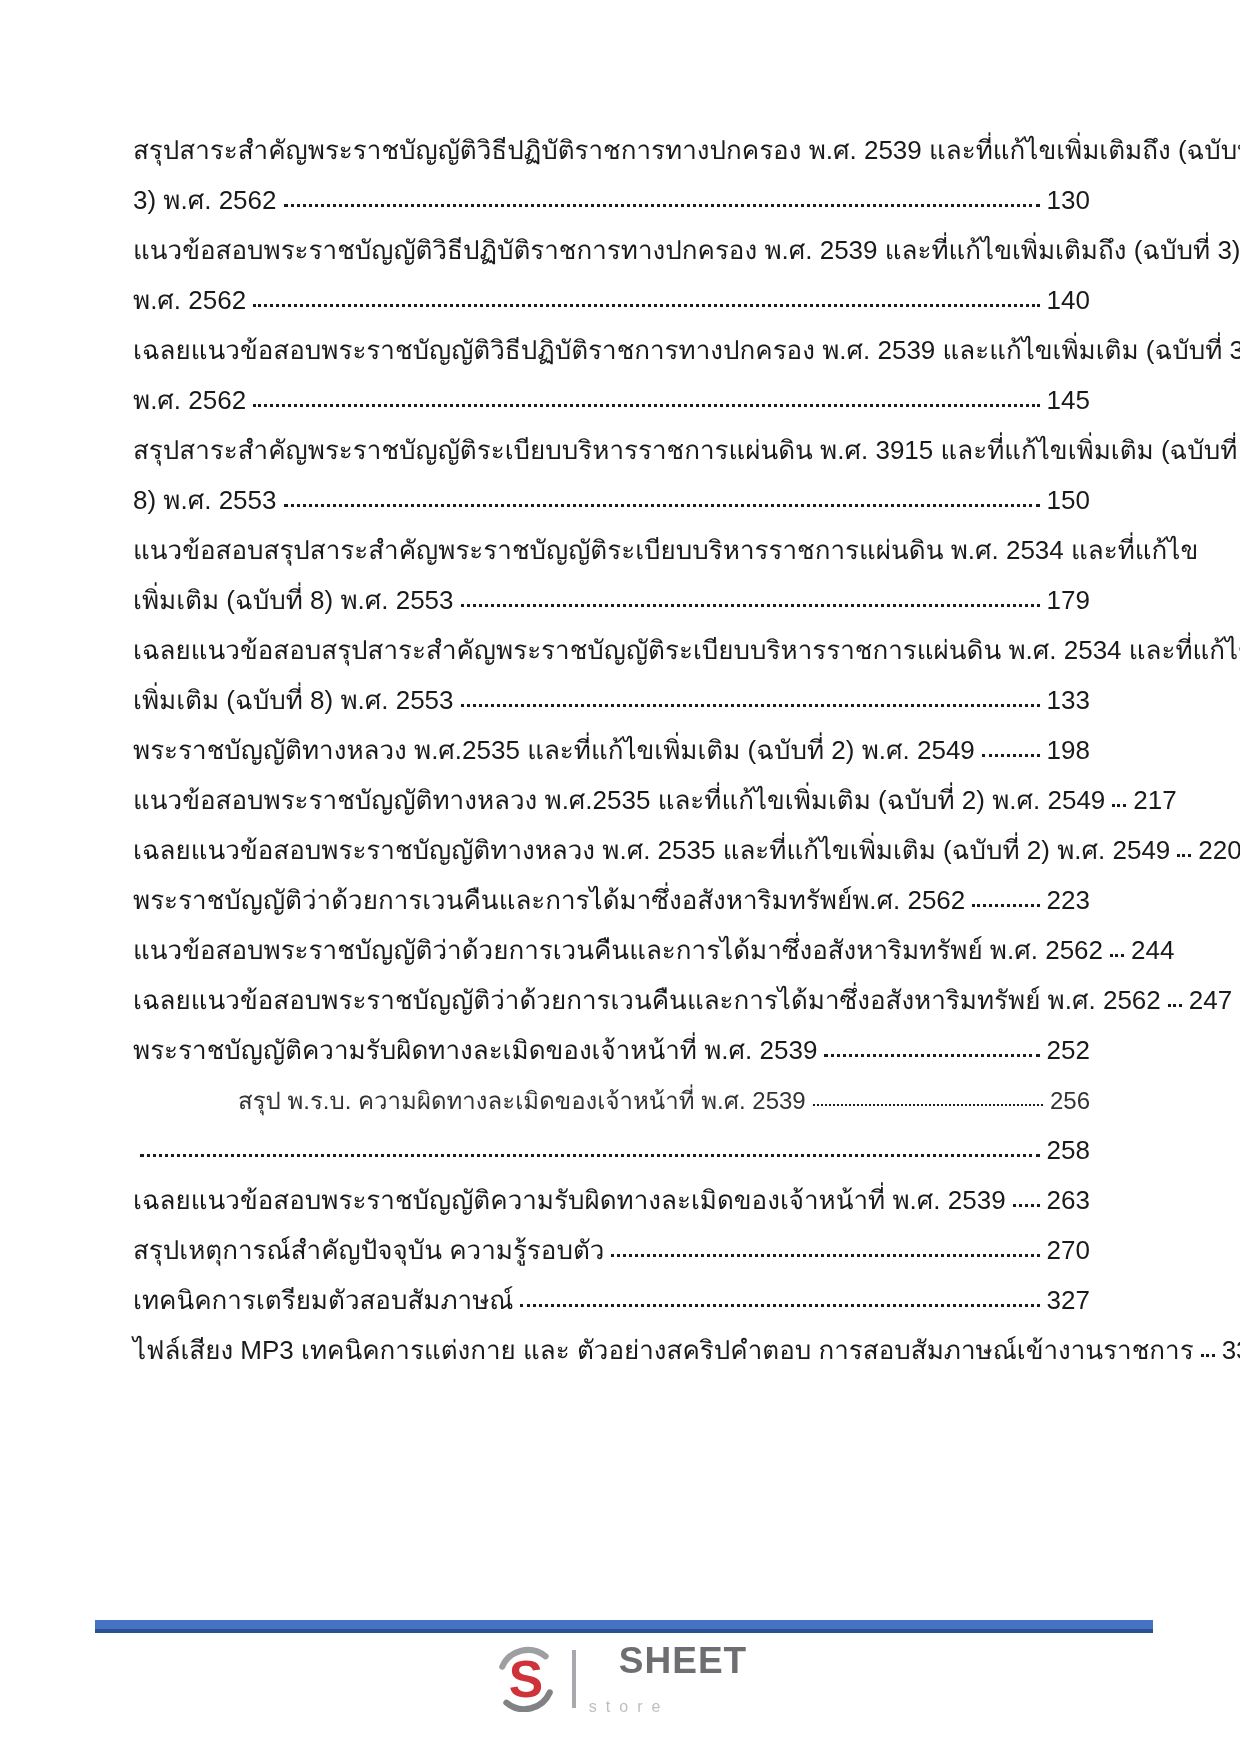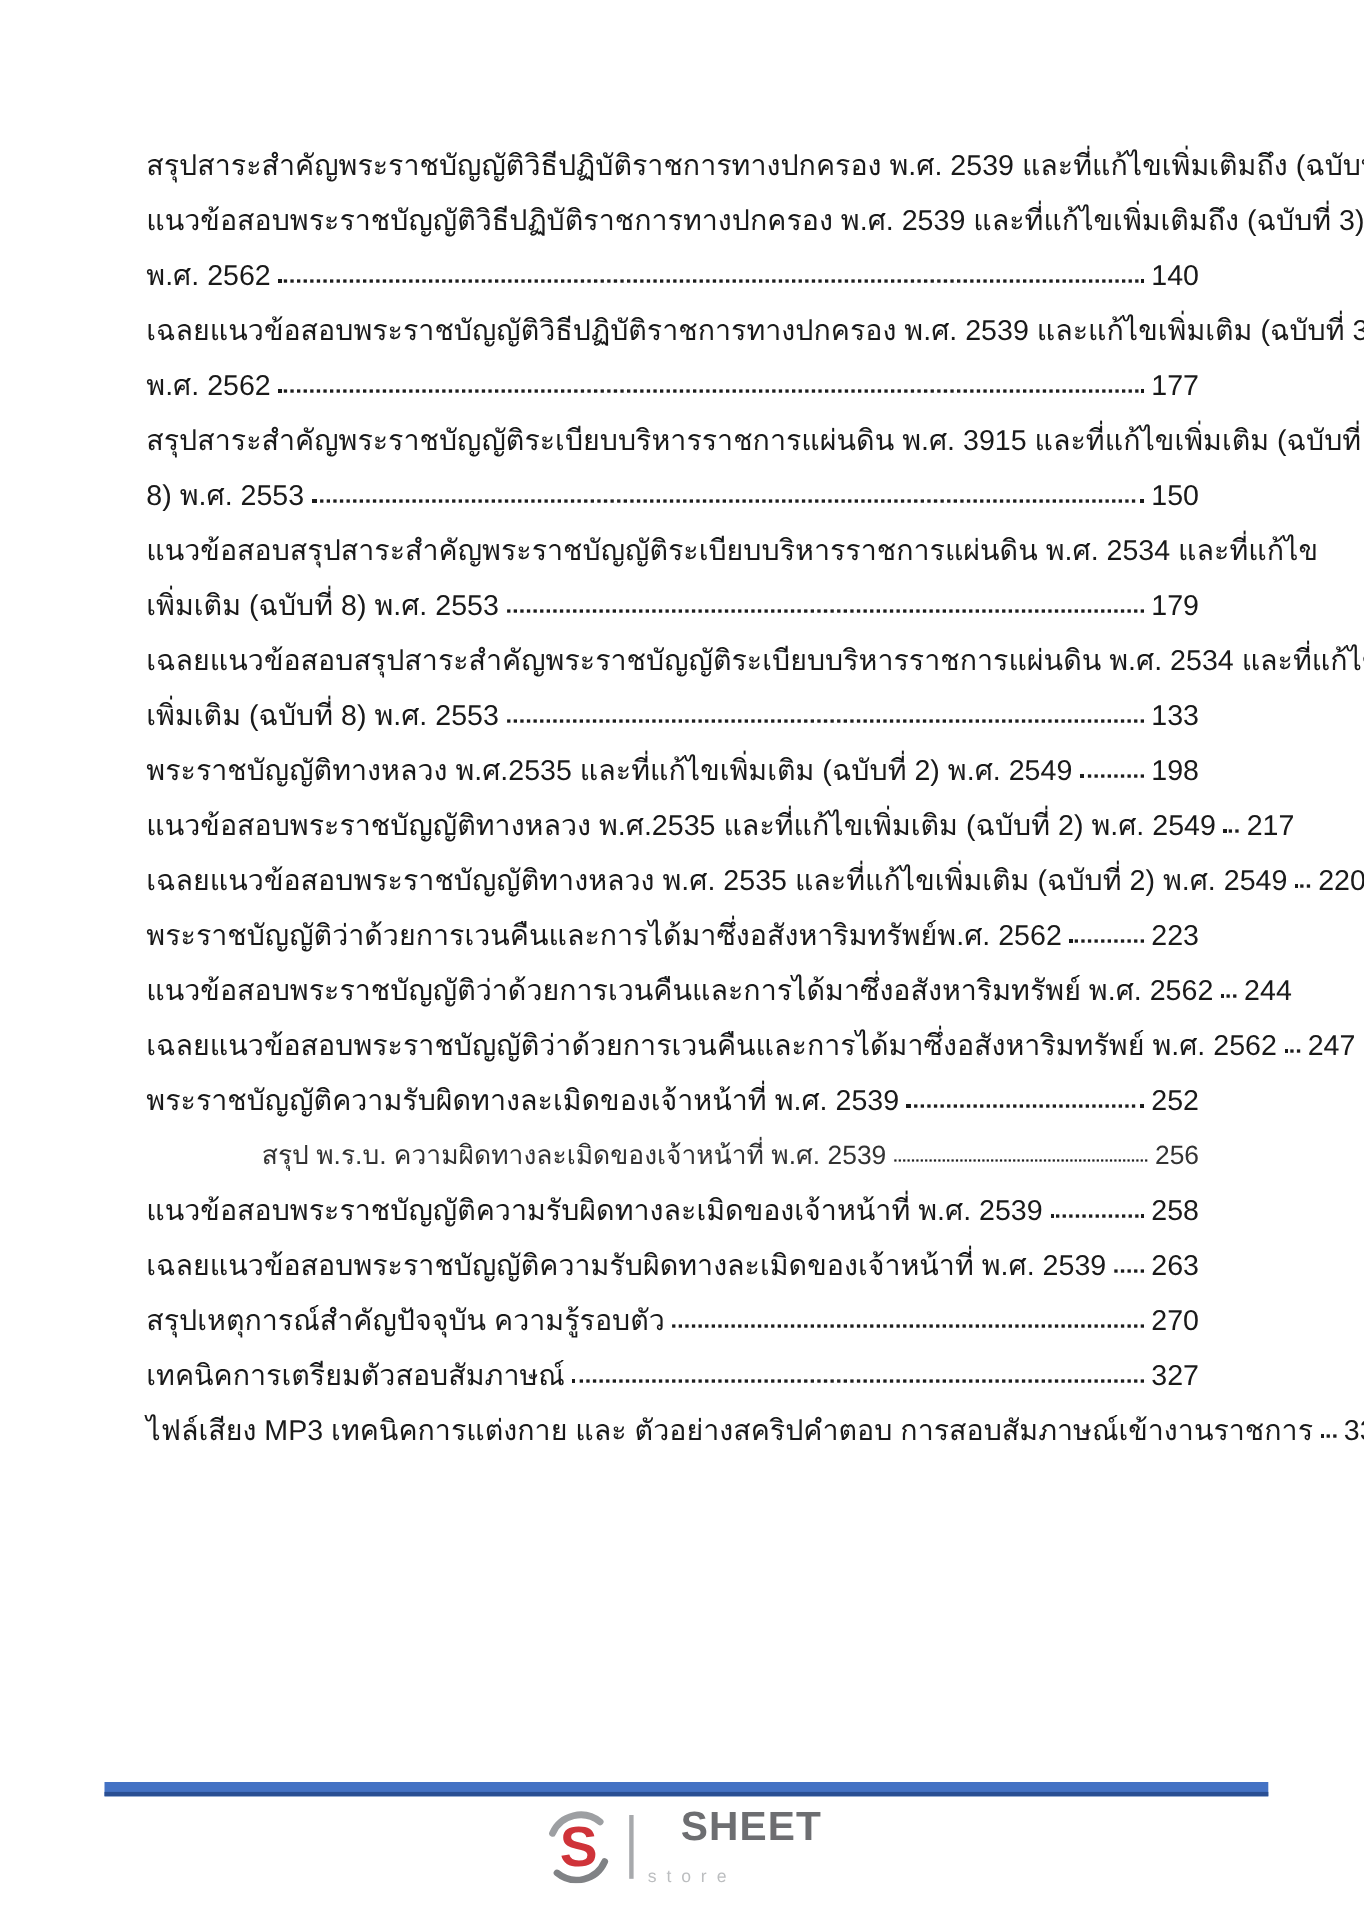--- a/index.html
+++ b/index.html
@@ -80,6 +80,11 @@
         <div class="line">
           <span class="t">สรุปสาระสำคัญพระราชบัญญัติวิธีปฏิบัติราชการทางปกครอง พ.ศ. 2539 และที่แก้ไขเพิ่มเติมถึง (ฉบับที่</span>
         </div>
+        <div class="line">
+          <span class="t">3) พ.ศ. 2562</span>
+          <span class="dots"></span>
+          <span class="pg">130</span>
+        </div>
       </div>
       <div class="entry">
         <div class="line">

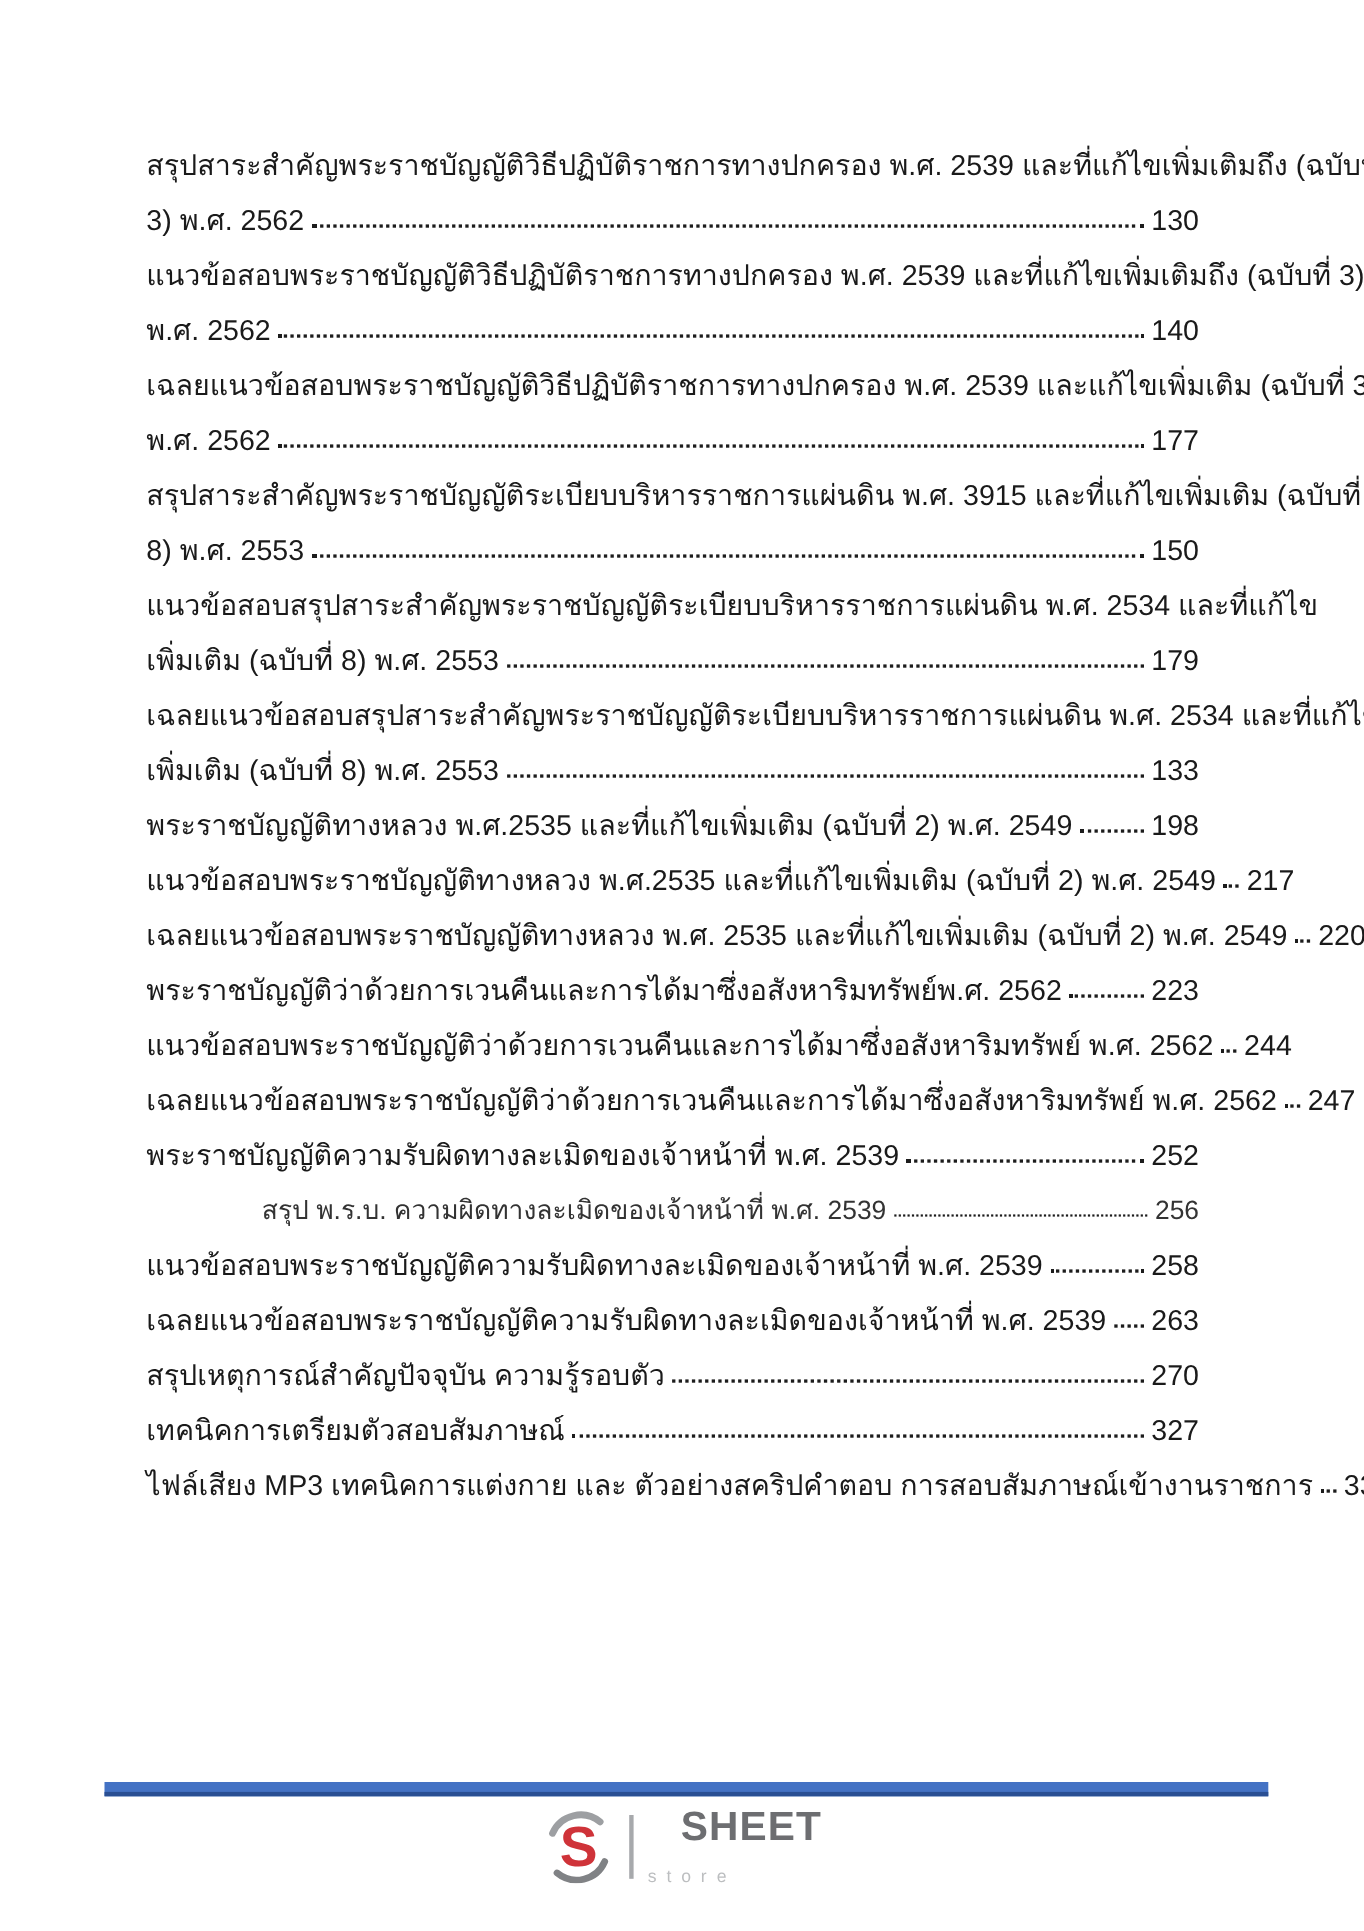--- a/index.html
+++ b/index.html
@@ -103,7 +103,7 @@
         <div class="line">
           <span class="t">พ.ศ. 2562</span>
           <span class="dots"></span>
-          <span class="pg">177</span>
+          <span class="pg">145</span>
         </div>
       </div>
       <div class="entry">

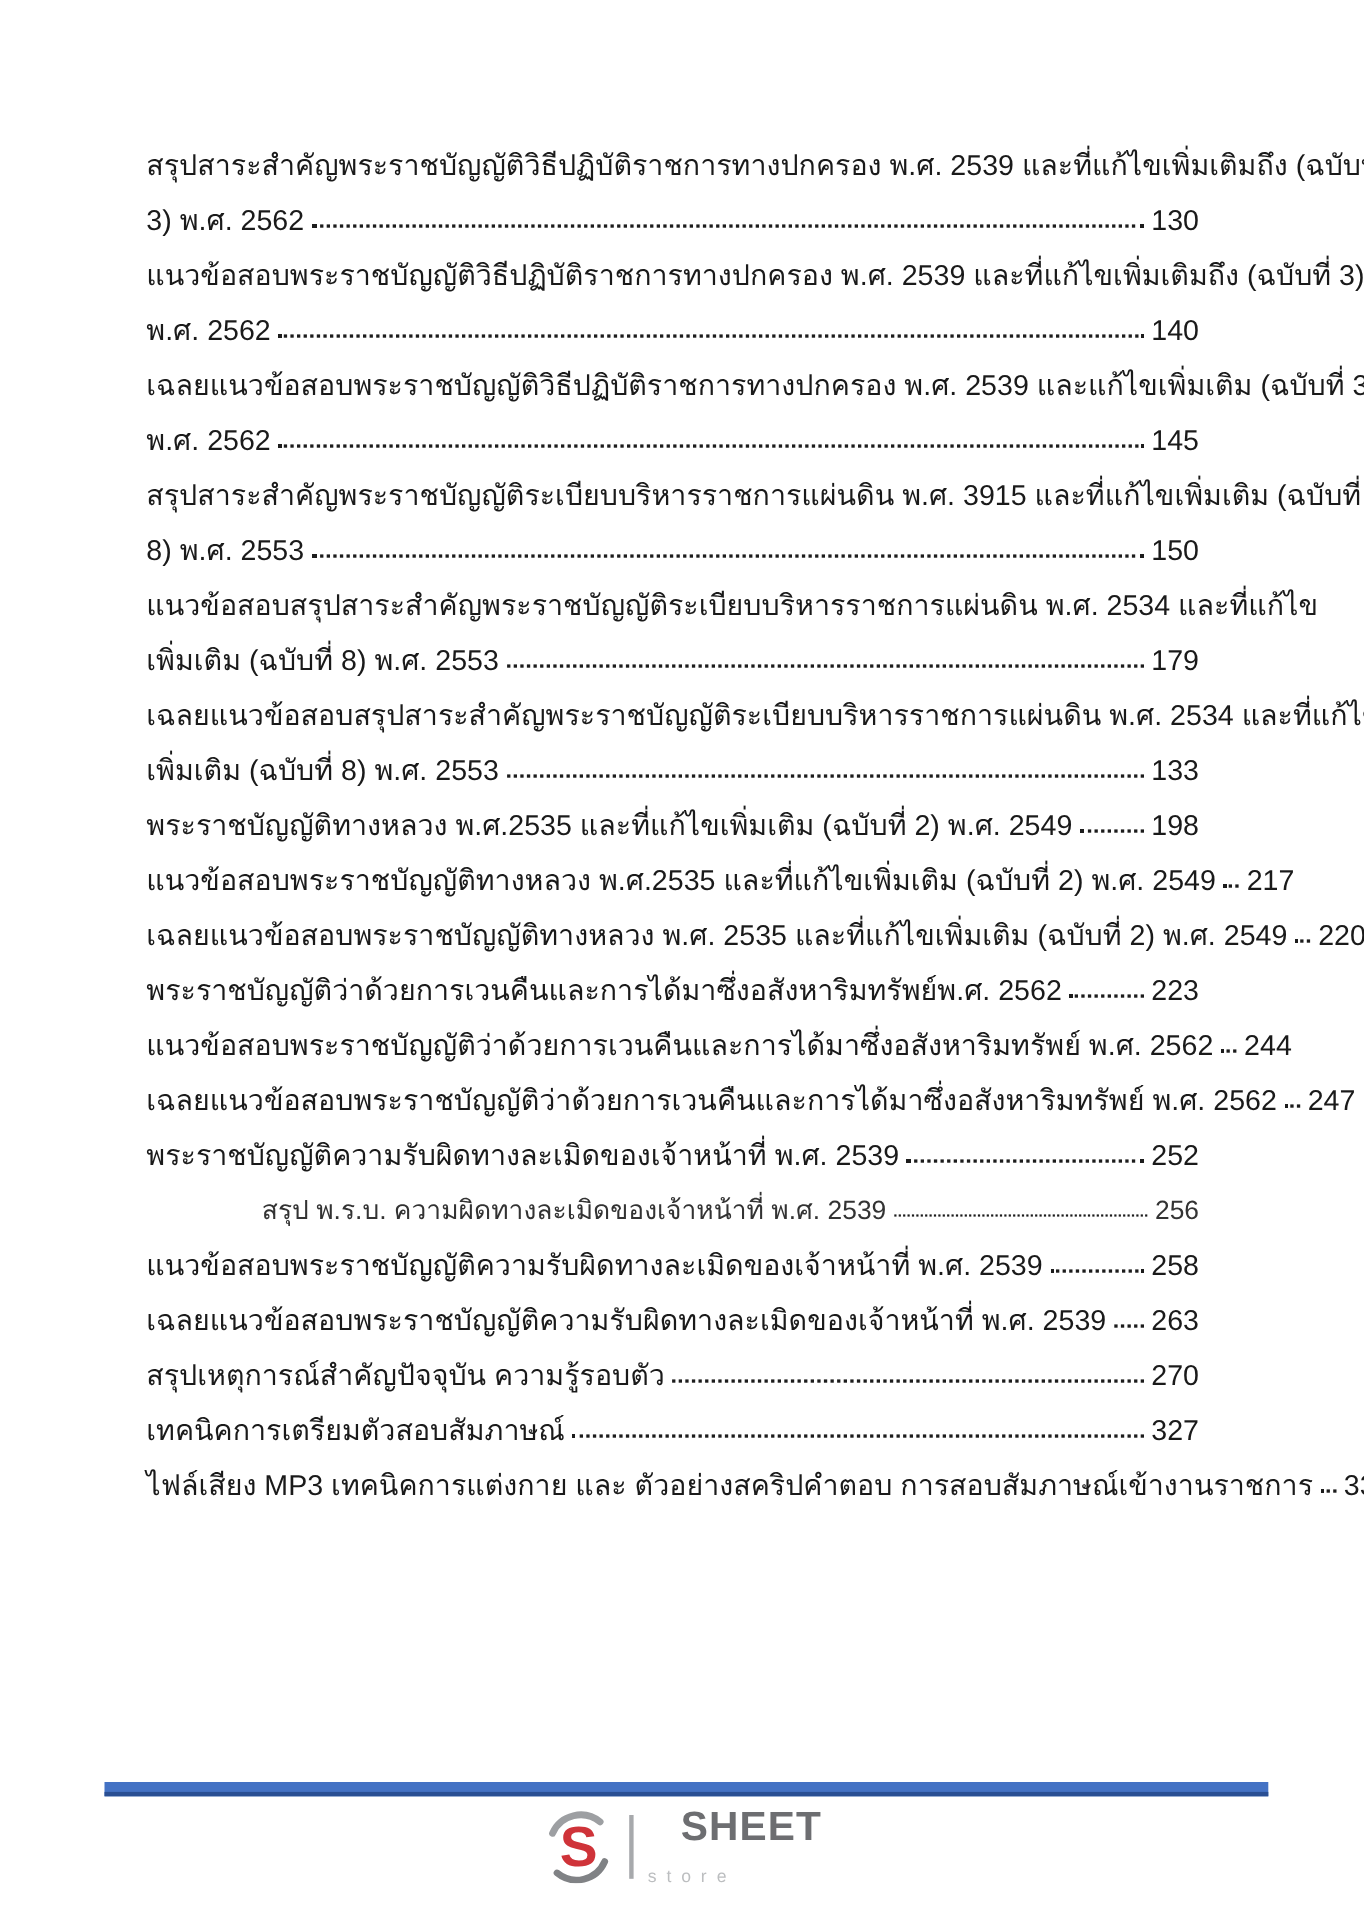--- a/index.html
+++ b/index.html
@@ -194,7 +194,6 @@
       </div>
       <div class="entry">
         <div class="line">
-          <span class="t">แนวข้อสอบพระราชบัญญัติความรับผิดทางละเมิดของเจ้าหน้าที่ พ.ศ. 2539</span>
           <span class="dots"></span>
           <span class="pg">258</span>
         </div>

